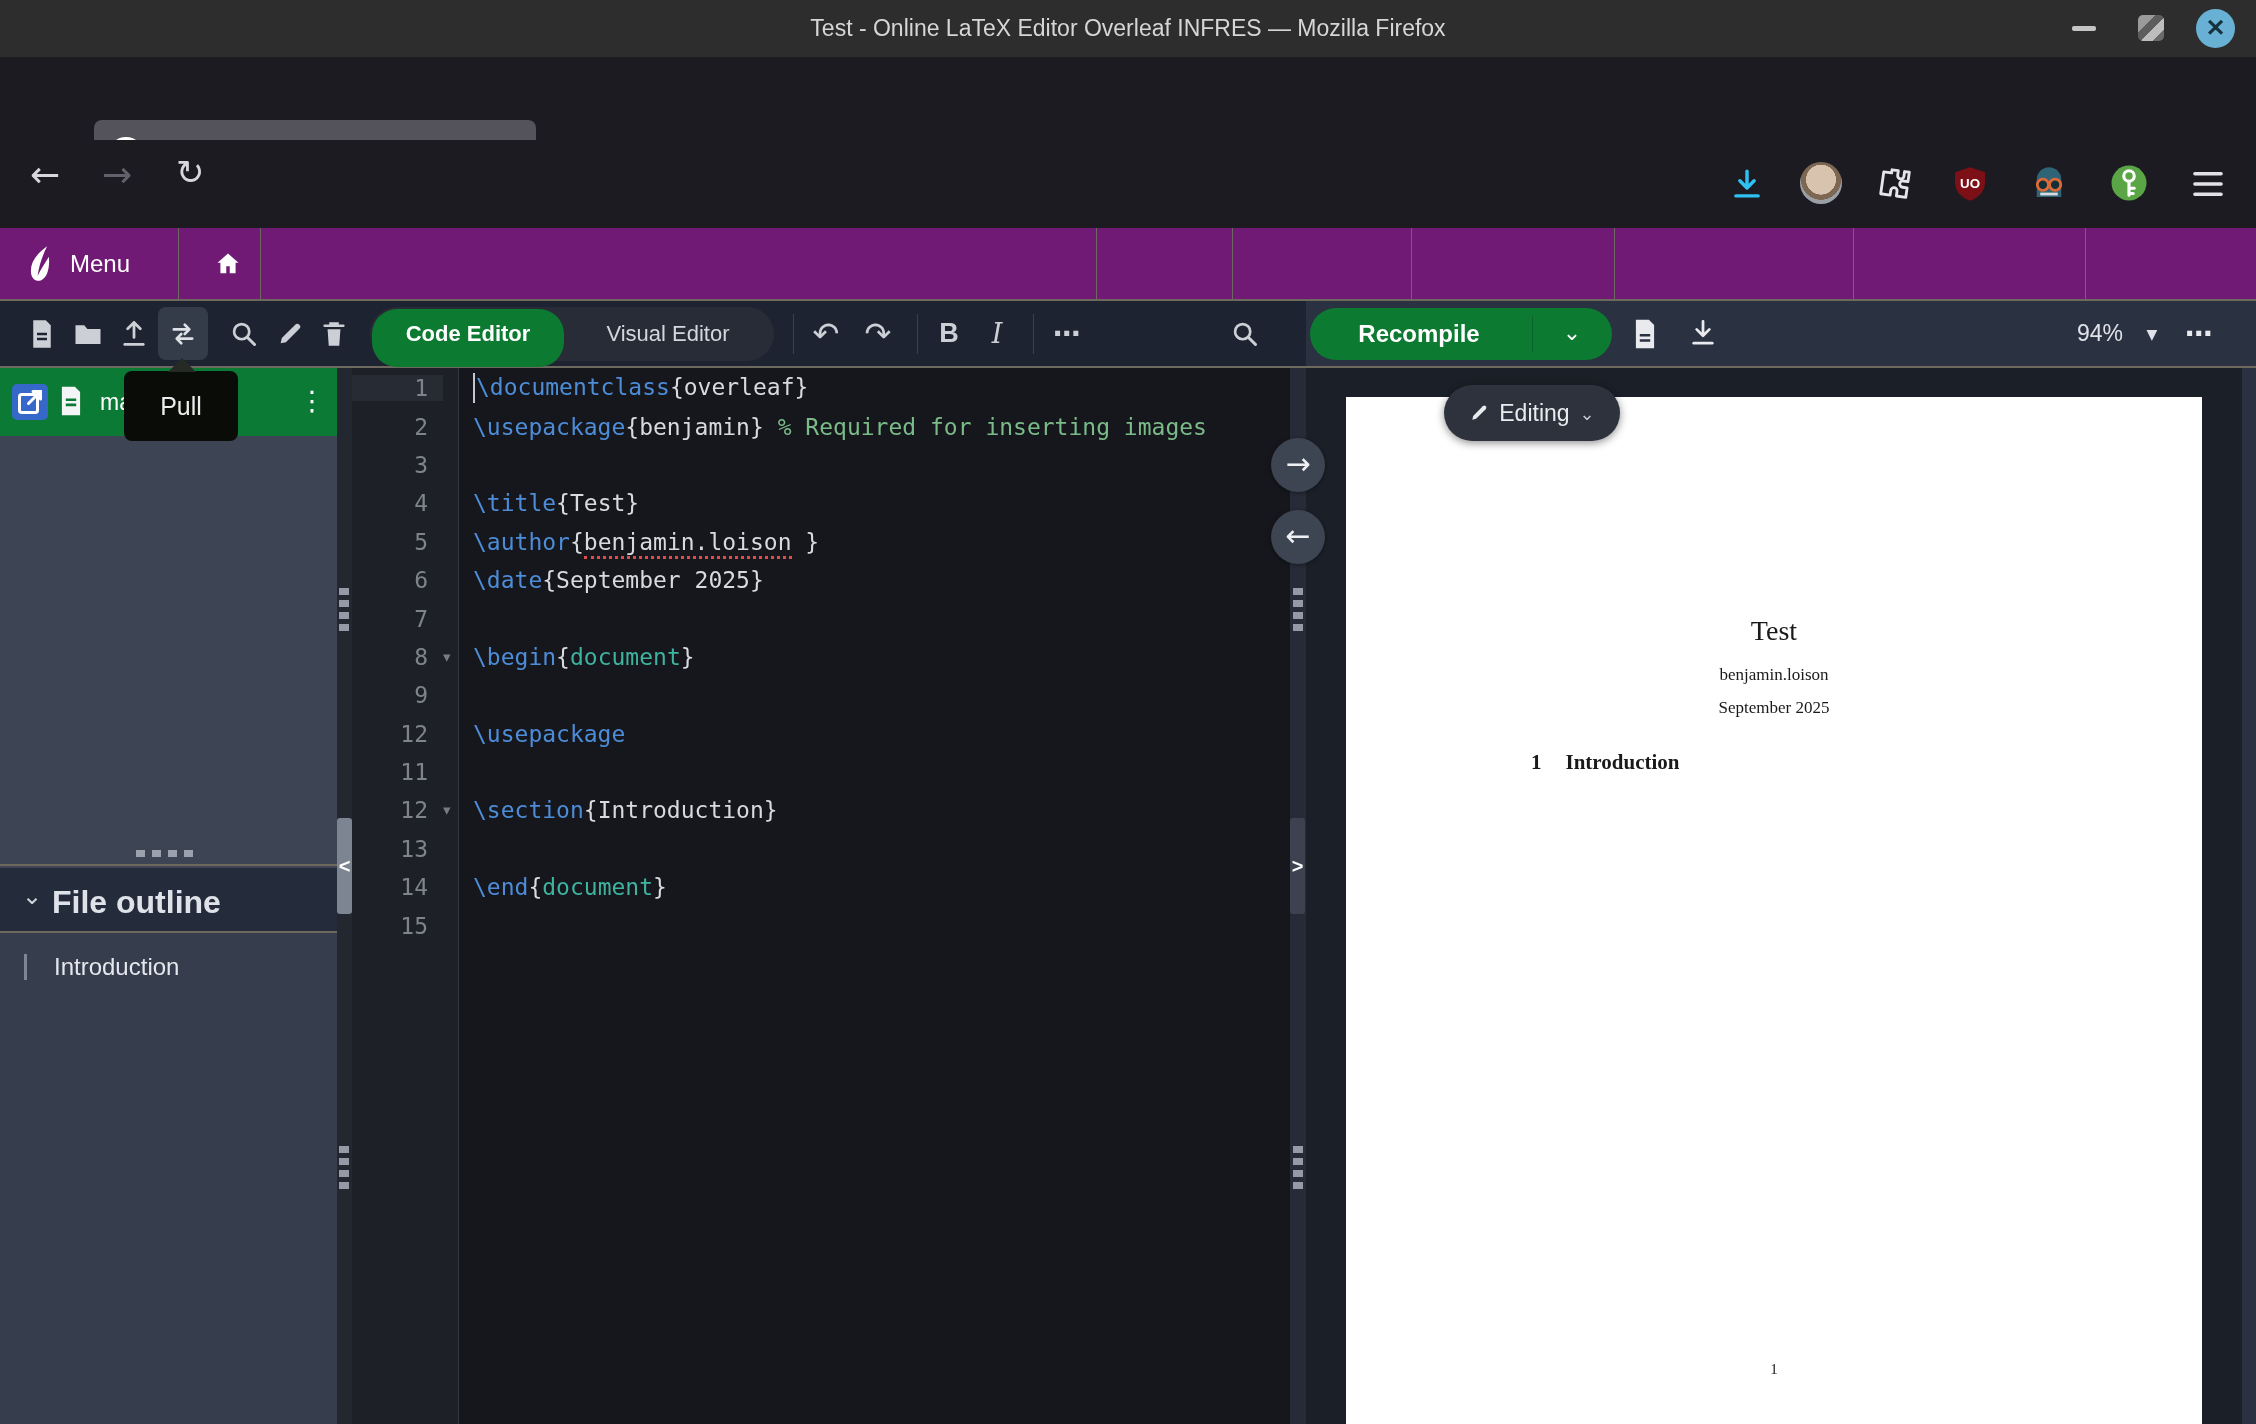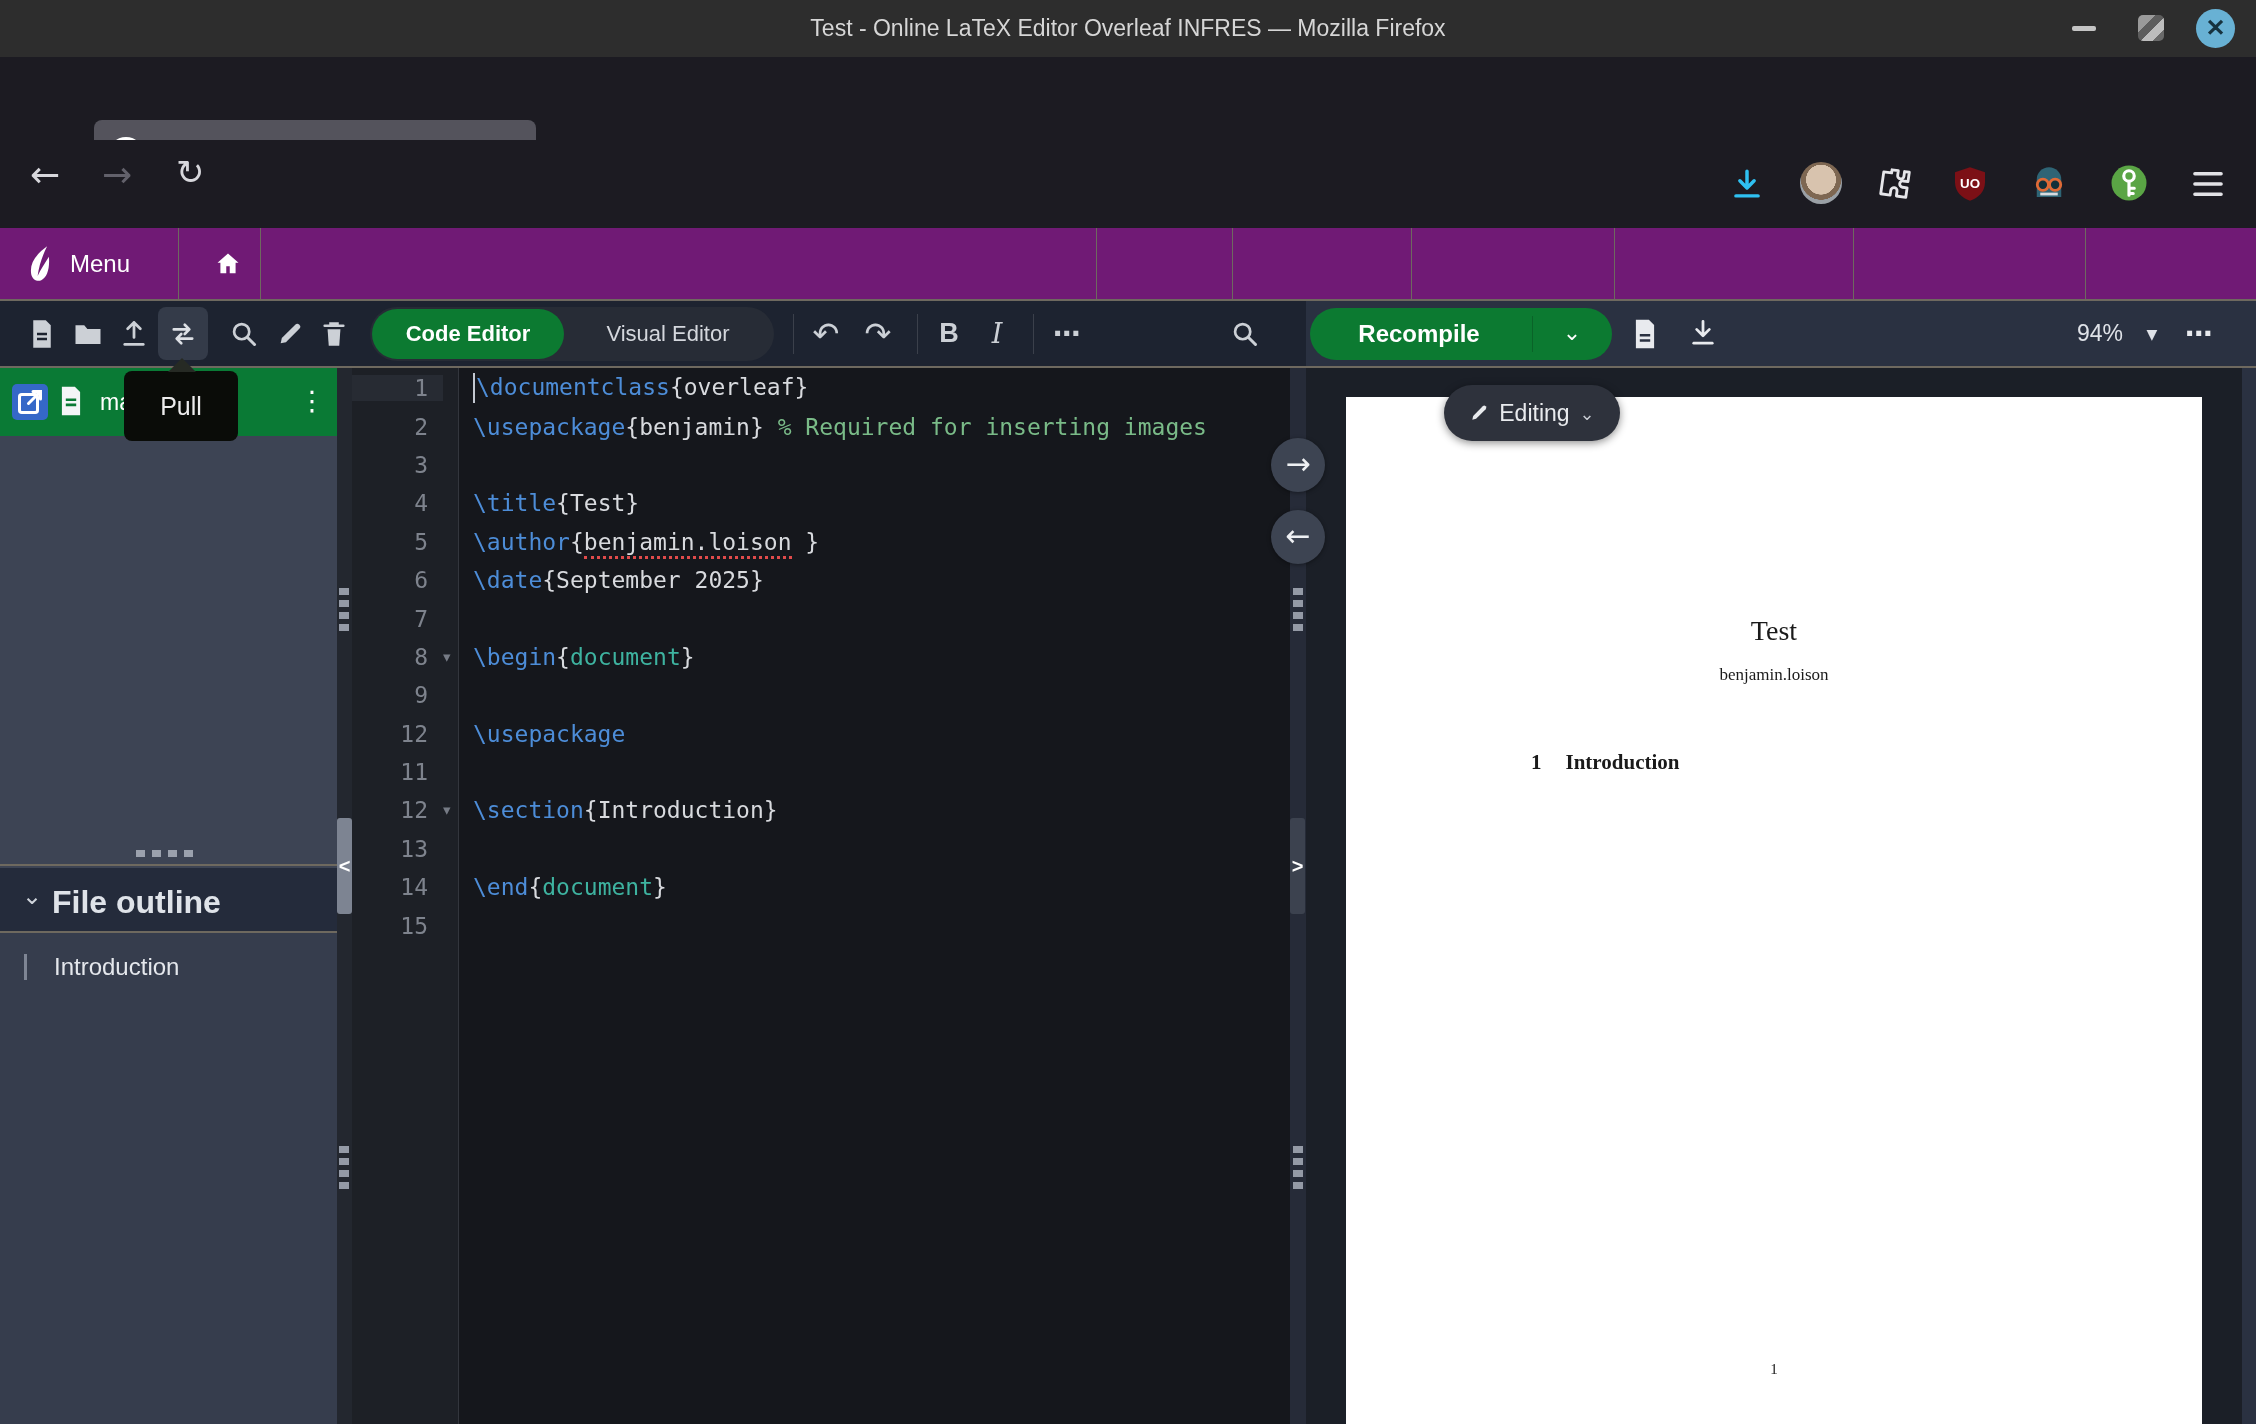--- a/index.html
+++ b/index.html
@@ -54,7 +54,7 @@
   .tico{position:absolute;top:0;height:65px;display:flex;align-items:center;justify-content:center;color:#ccd0d6;}
   .synchl{left:158px;top:6px;width:50px;height:53px;background:#343b49;border-radius:8px;}
   .modewrap{left:370px;top:6px;width:404px;height:54px;background:#272c36;border-radius:27px;}
-  .modecode{left:2px;top:2px;width:192px;height:50px;background:#0c7a31;border-radius:25px;color:#fff;
+  .modecode{left:2px;top:2px;width:192px;height:58px;background:#0c7a31;border-radius:25px;color:#fff;
      font-size:22px;font-weight:bold;text-align:center;line-height:50px;}
   .modevis{left:196px;top:2px;width:204px;height:50px;color:#d4d7dd;font-size:22px;text-align:center;line-height:50px;}
   .tsep{position:absolute;top:13px;width:1px;height:40px;background:#3b404b;}

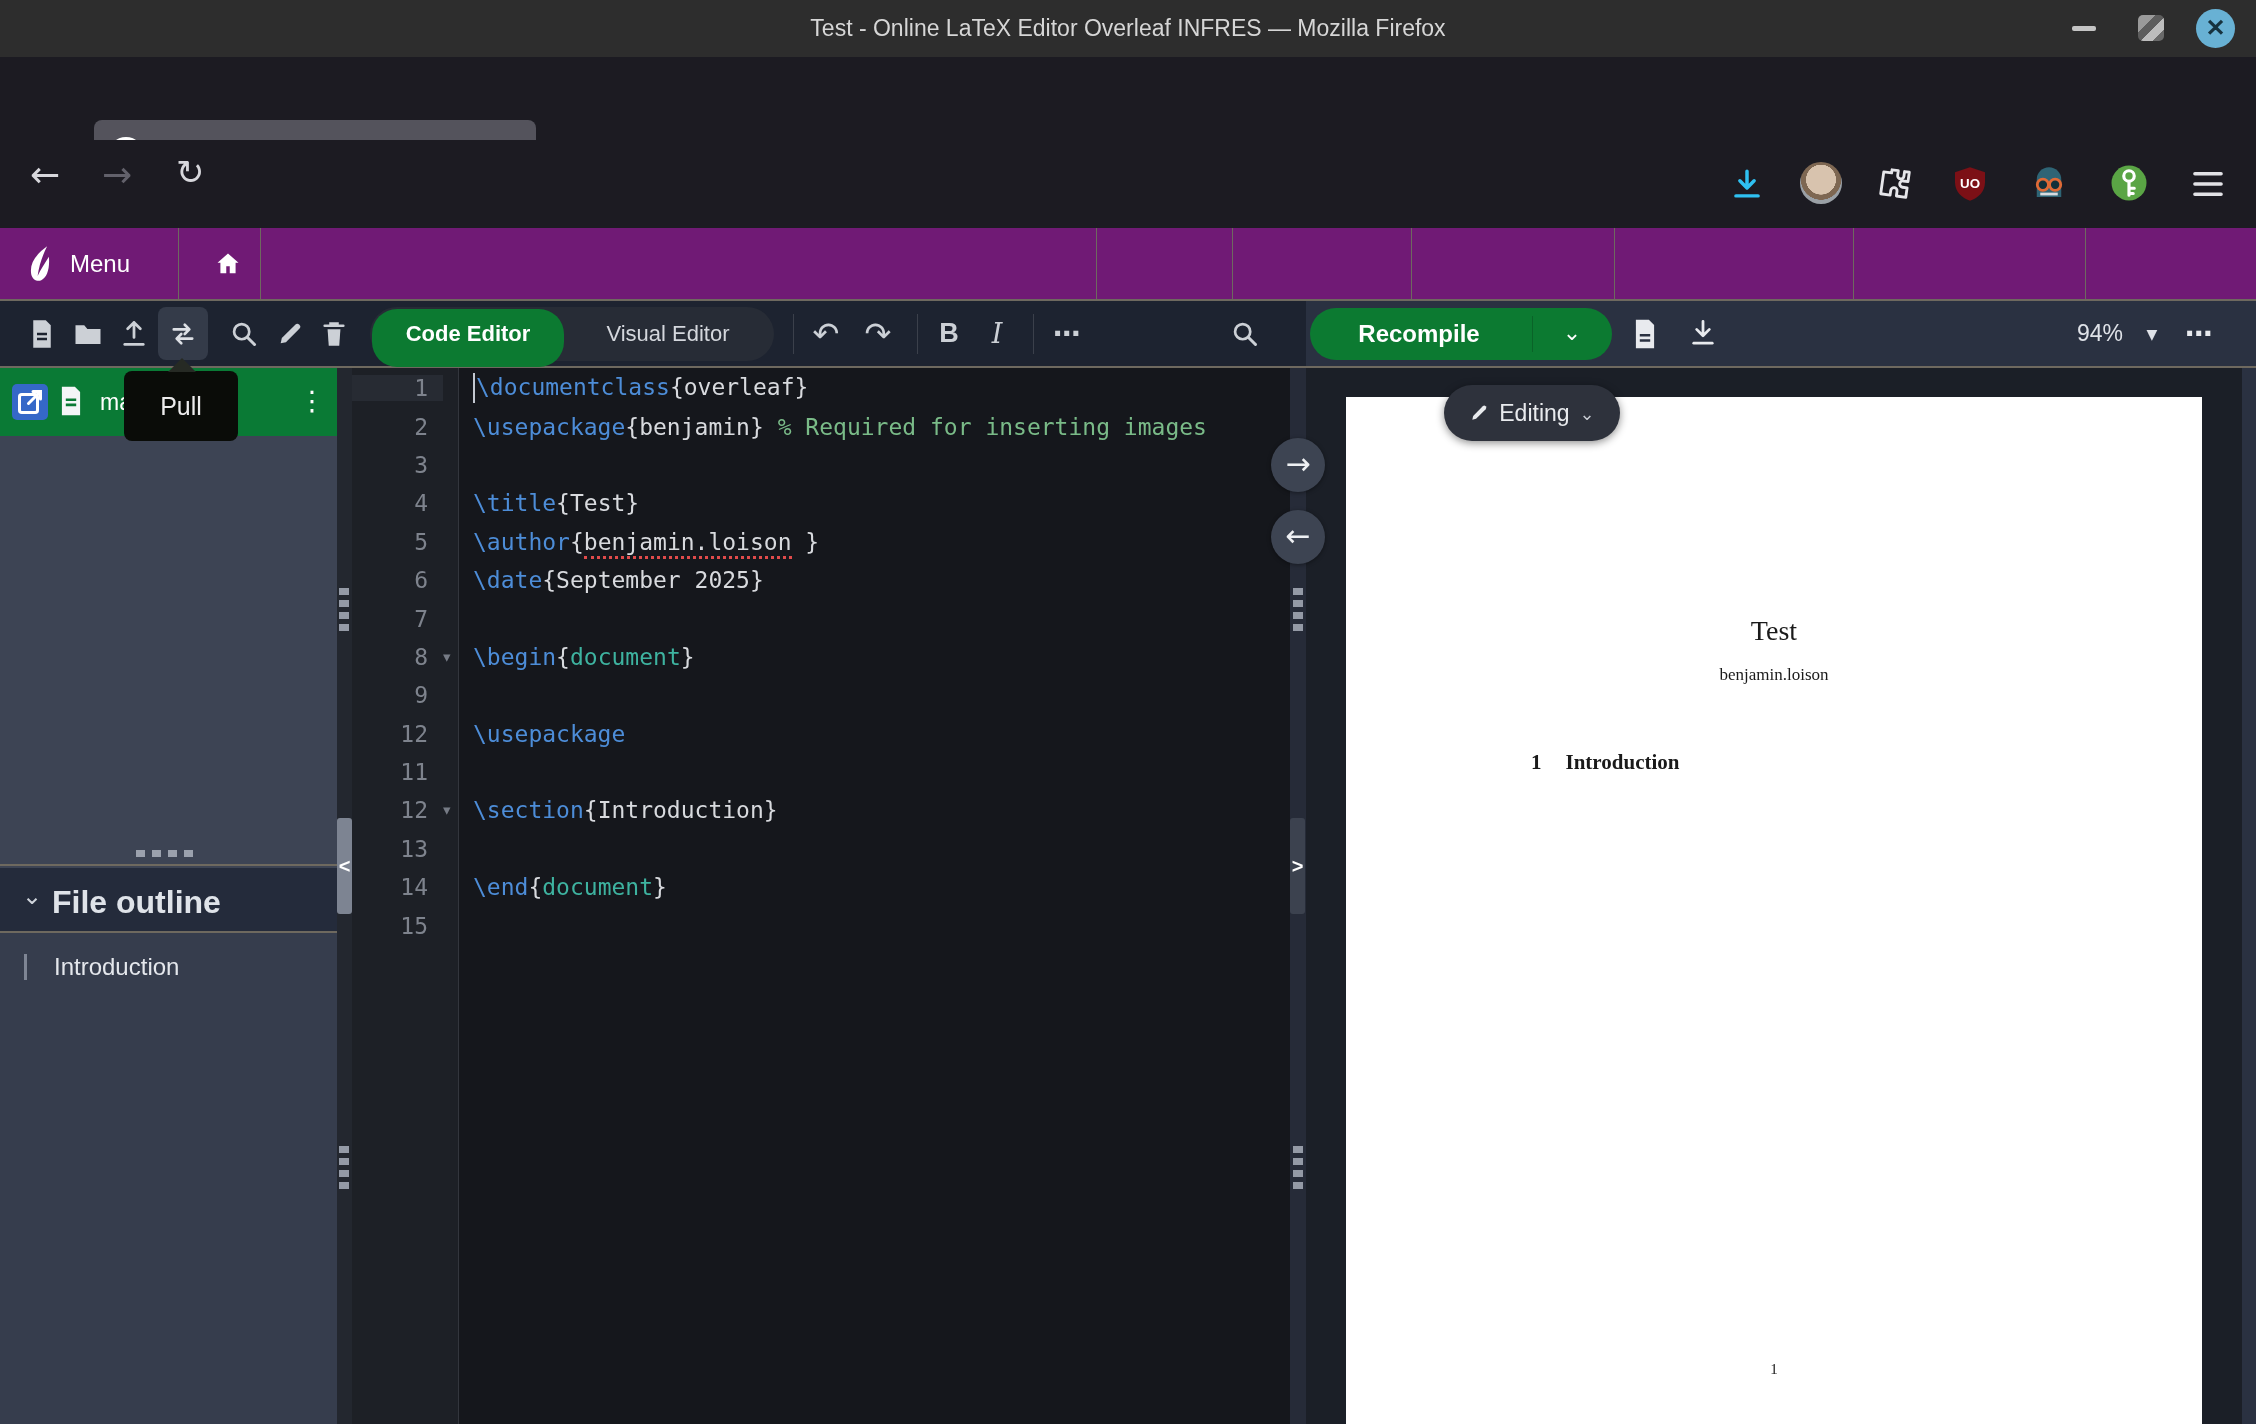--- a/index.html
+++ b/index.html
@@ -481,6 +481,7 @@
       <div class="abs page">
         <div class="abs p-title">Test</div>
         <div class="abs p-author">benjamin.loison</div>
+        <div class="abs p-date">September 2025</div>
         <div class="abs p-section">
           <span>1</span><span class="st">Introduction</span>
         </div>

